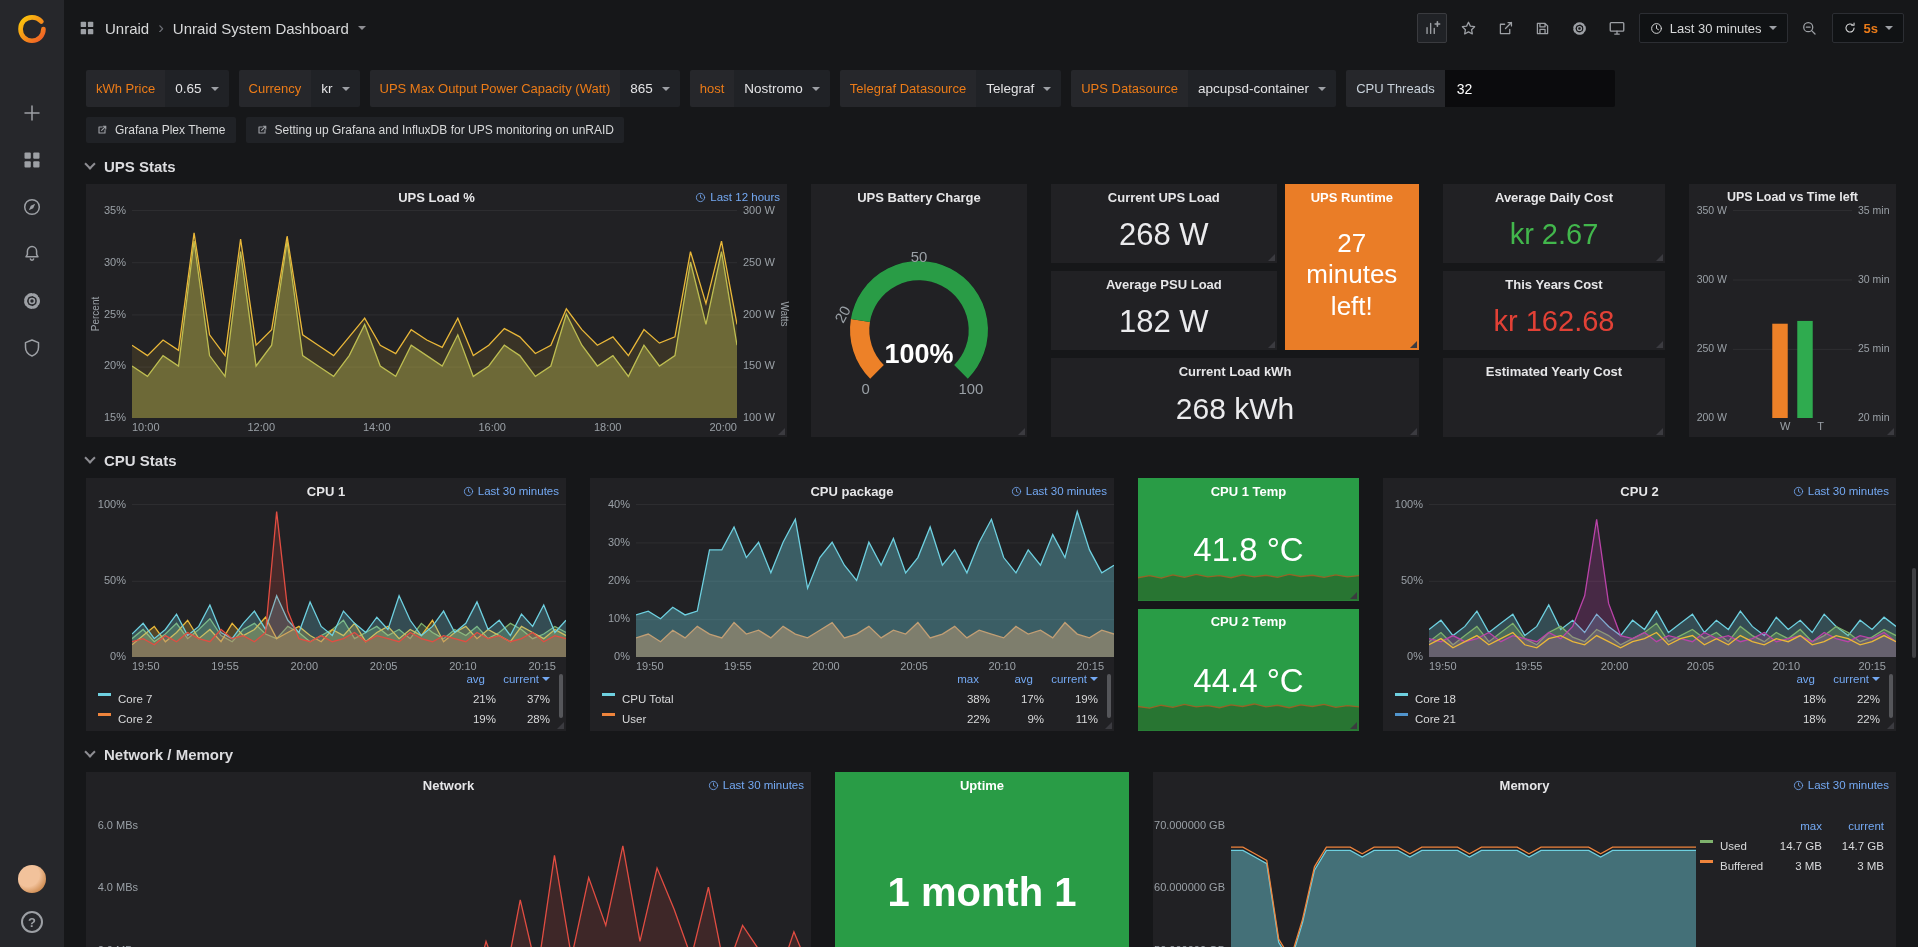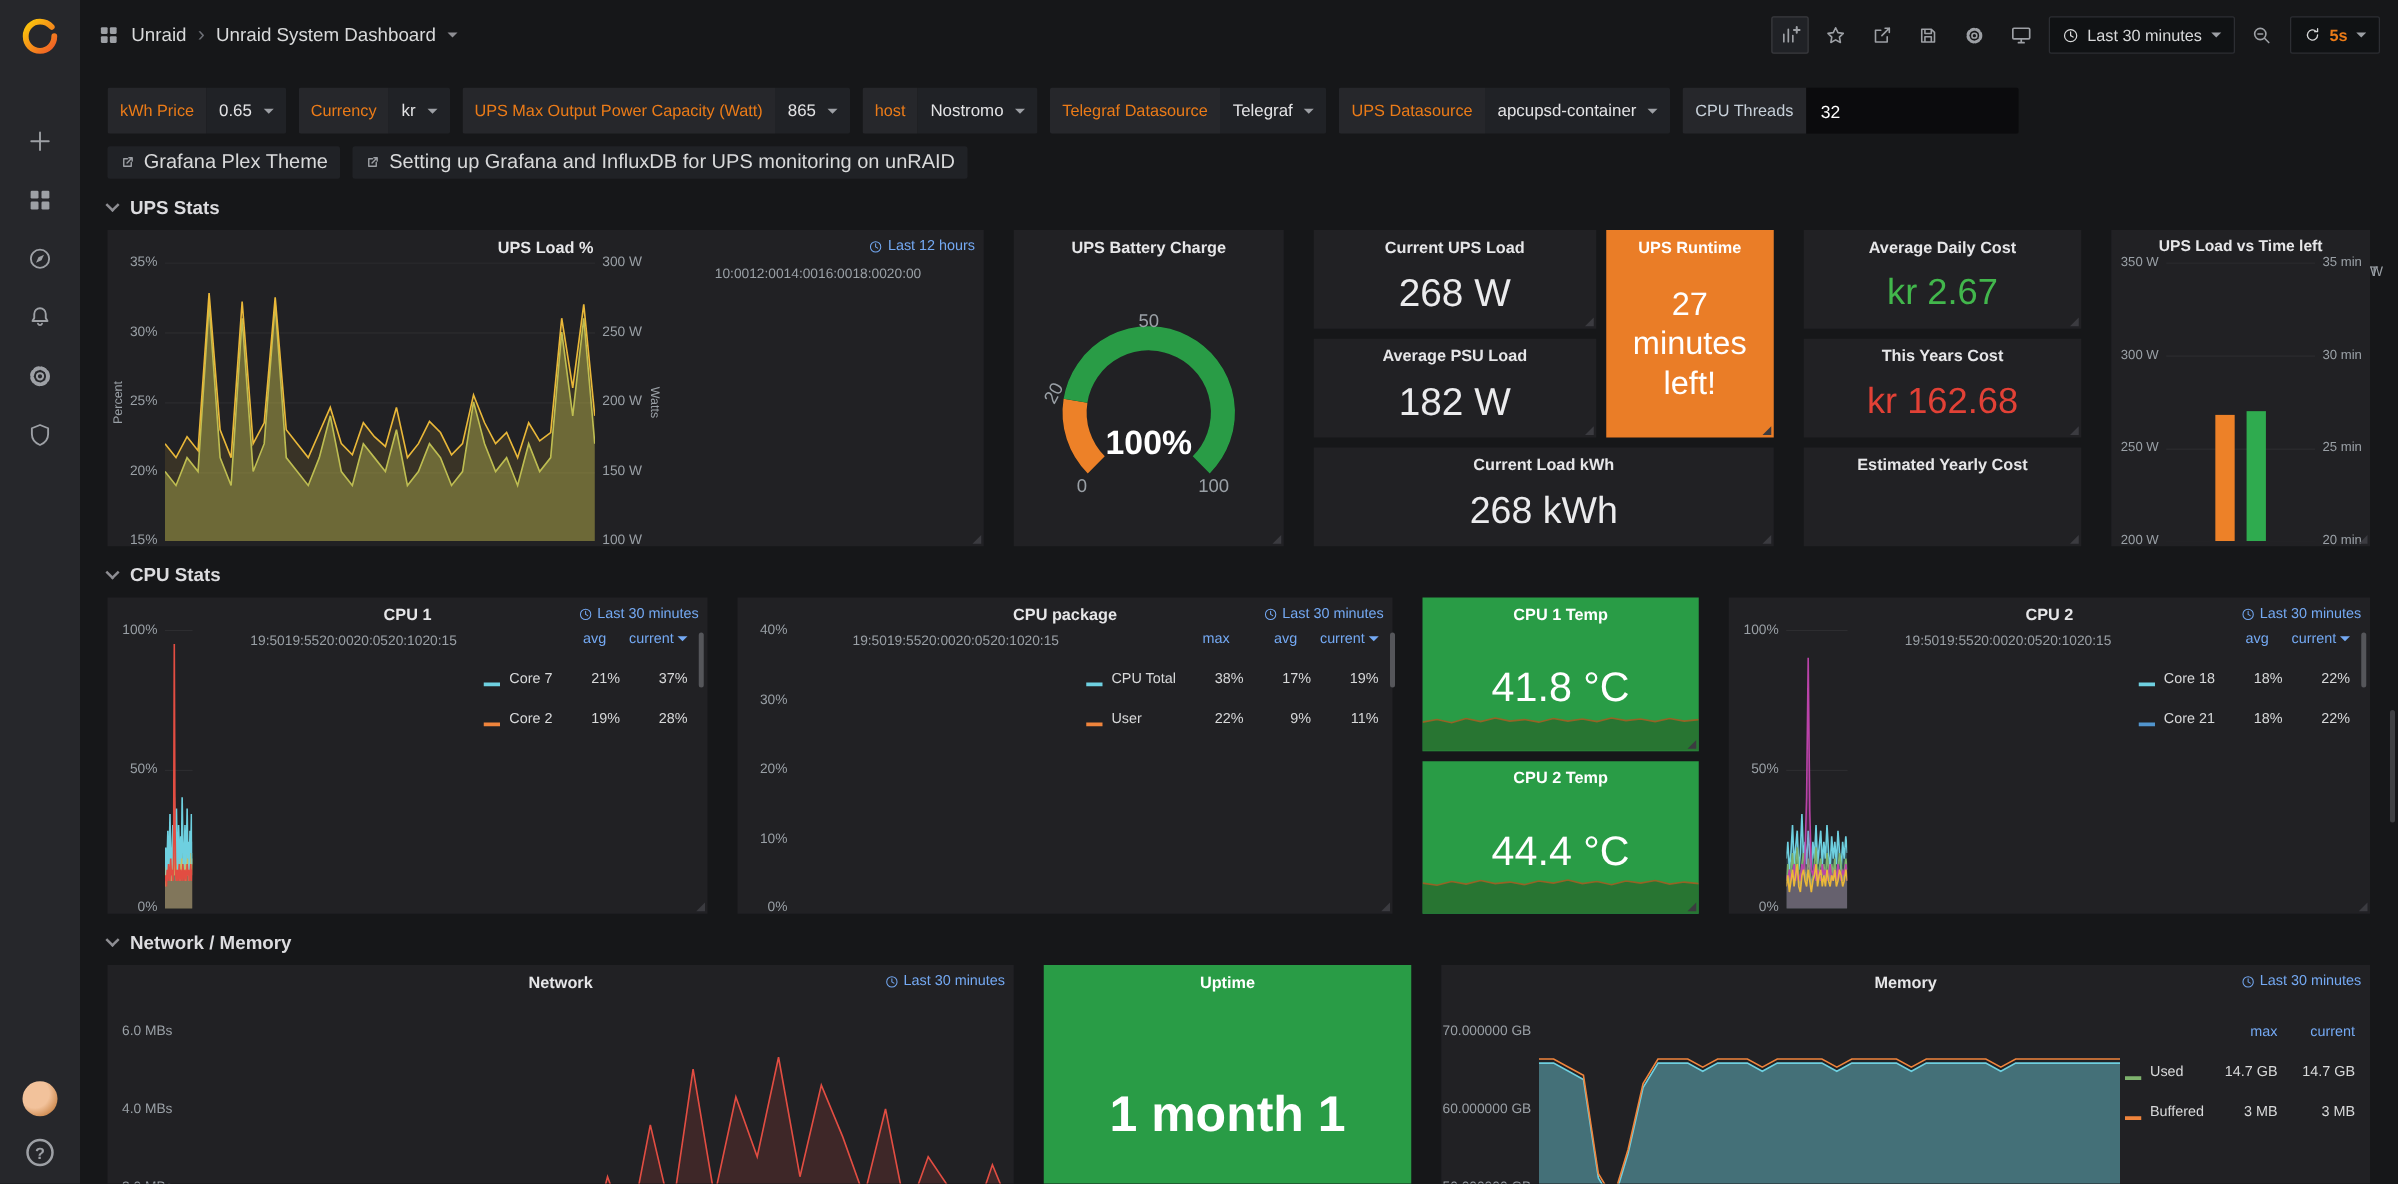--- a/index.html
+++ b/index.html
@@ -39,7 +39,7 @@
   .var-value .caret{color:#9da0a5}
   .cpu-input{width:170px;background:#0b0b0d;color:#fff;display:flex;align-items:center;padding:0 12px;font-size:14px}
   .links{display:flex;gap:10px;margin:10px 0 0}
-  .link-chip{display:flex;align-items:center;gap:7px;background:#202226;height:26px;padding:0 10px;border-radius:2px;font-size:16px;color:#d8d9da;cursor:pointer}
+  .link-chip{display:flex;align-items:center;gap:7px;background:#202226;height:26px;padding:0 10px;border-radius:2px;font-size:12px;color:#d8d9da;cursor:pointer}
   .row-header{display:flex;align-items:center;gap:10px;padding:15px 0 9px;font-weight:700;font-size:15px;color:#dcdcdf;cursor:pointer}
   .chev{width:8px;height:8px;border-right:2px solid #8e8e93;border-bottom:2px solid #8e8e93;transform:rotate(45deg);margin-top:-5px}
   .row{display:flex;gap:24px;height:253px;flex:none}

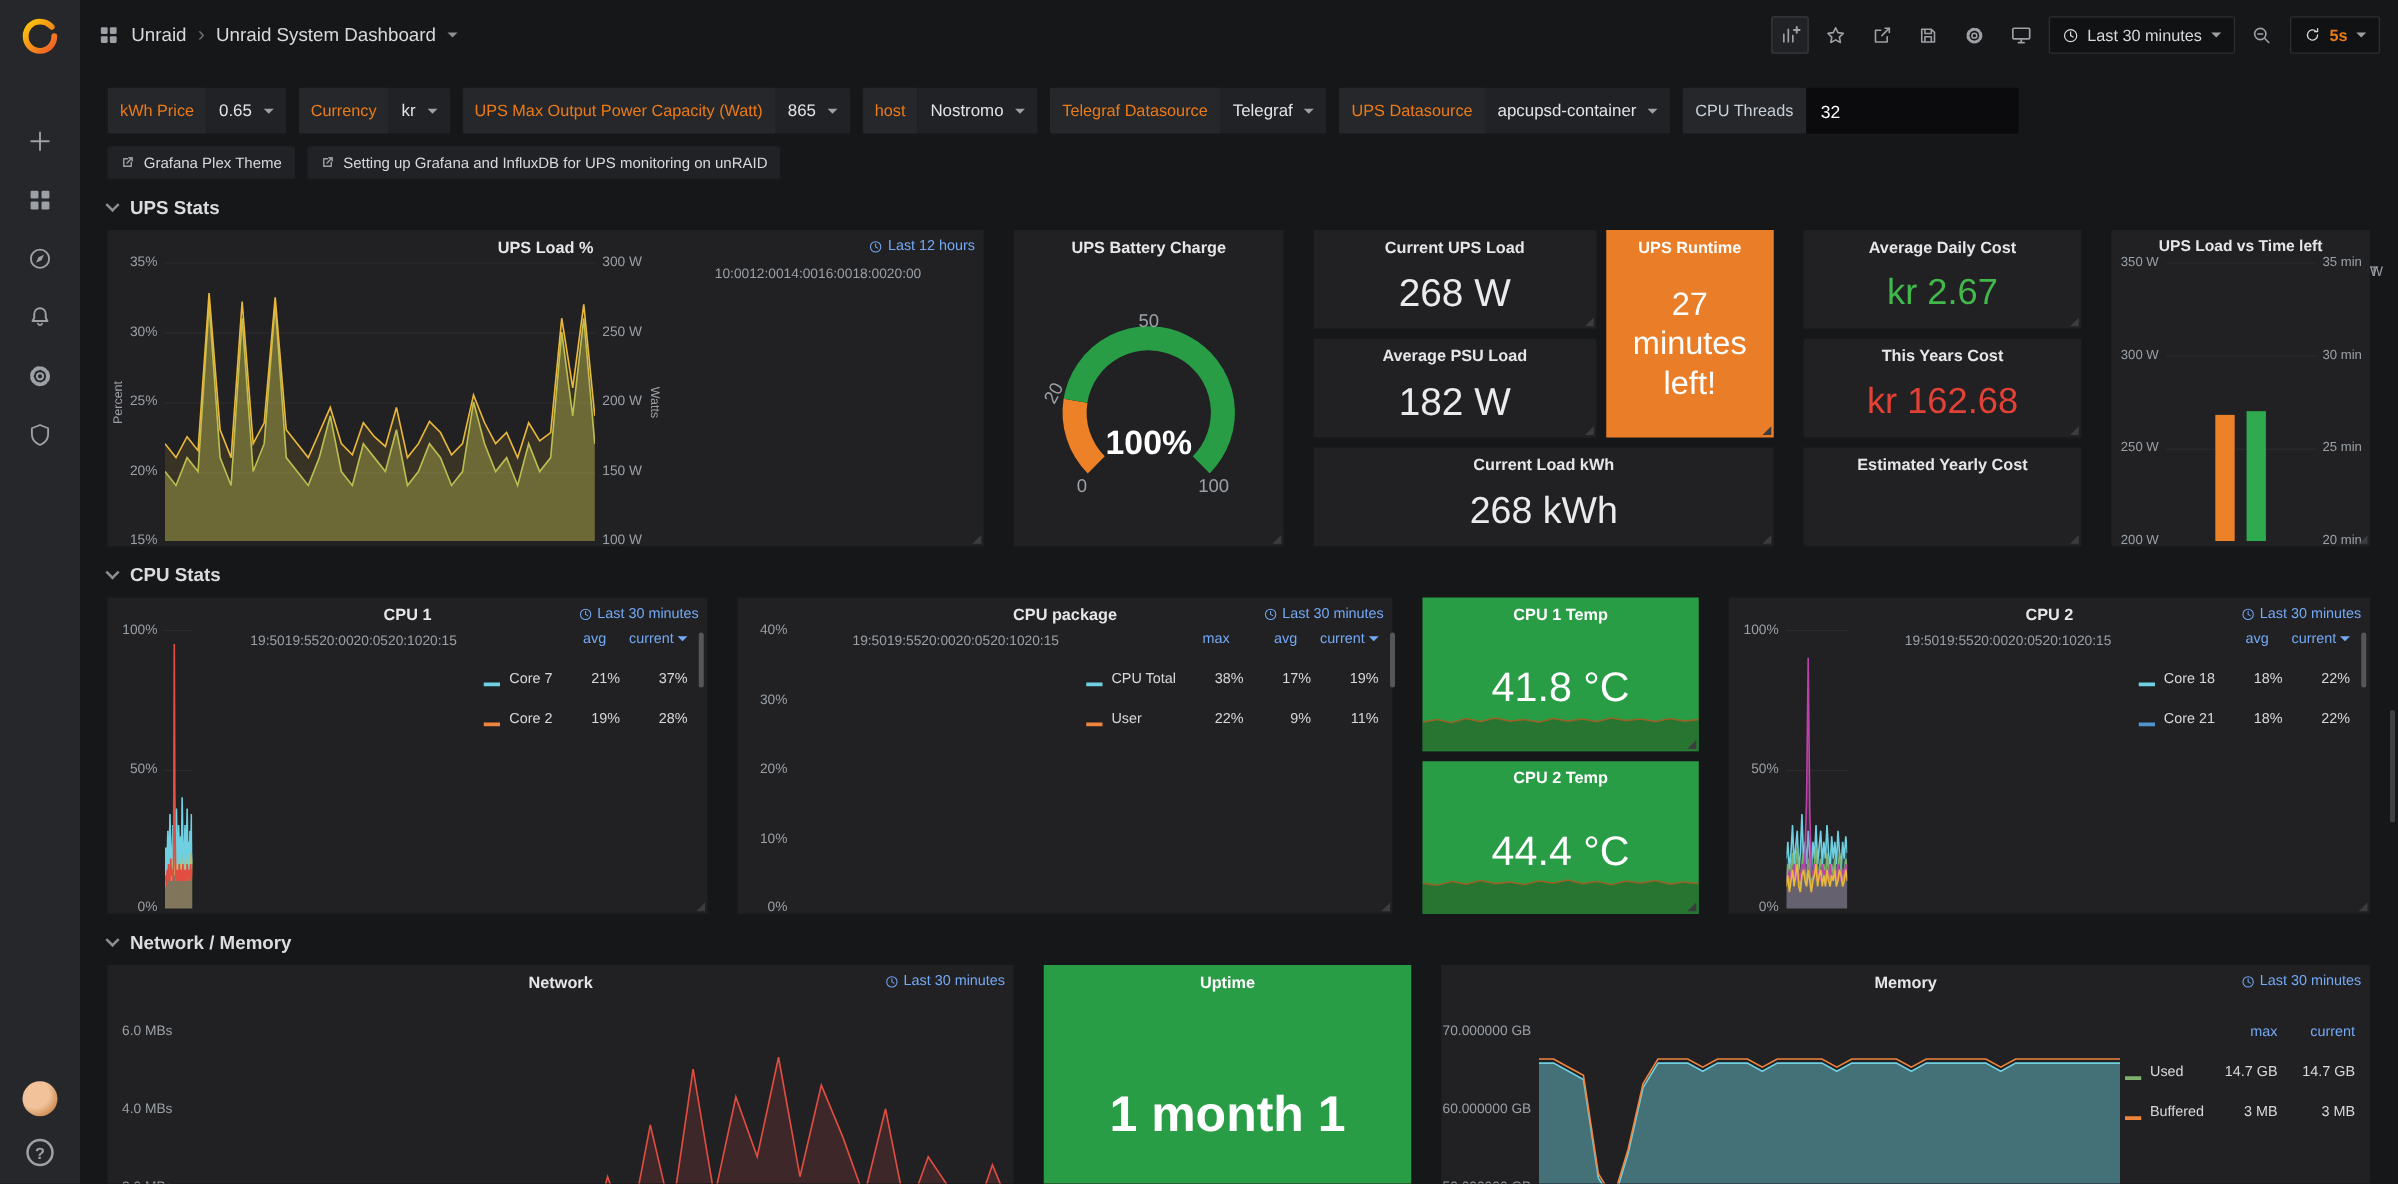--- a/index.html
+++ b/index.html
@@ -48,7 +48,7 @@
   .panel::after{content:"";position:absolute;right:2px;bottom:2px;width:0;height:0;border-left:7px solid transparent;border-bottom:7px solid #3b3b40}
   .p-title{height:26px;flex:none;display:flex;align-items:center;justify-content:center;font-weight:700;font-size:13px;color:#e6e6e8;position:relative;cursor:pointer}
   .time-ov{position:absolute;right:7px;top:0;height:100%;display:flex;align-items:center;gap:4px;color:var(--blue);font-size:11.5px;font-weight:400}
-  .chart-col{flex:1;display:flex;flex-direction:row;min-height:0;padding-bottom:4px}
+  .chart-col{flex:1;display:flex;flex-direction:column;min-height:0;padding-bottom:4px}
   .chart-main{flex:1;display:flex;position:relative;min-height:0}
   .yax{display:flex;flex-direction:column;justify-content:space-between;font-size:11px;color:#9aa0a6;padding:0 6px;flex:none;line-height:1;margin:-5px 0}
   .yax.left{align-items:flex-end;width:46px}

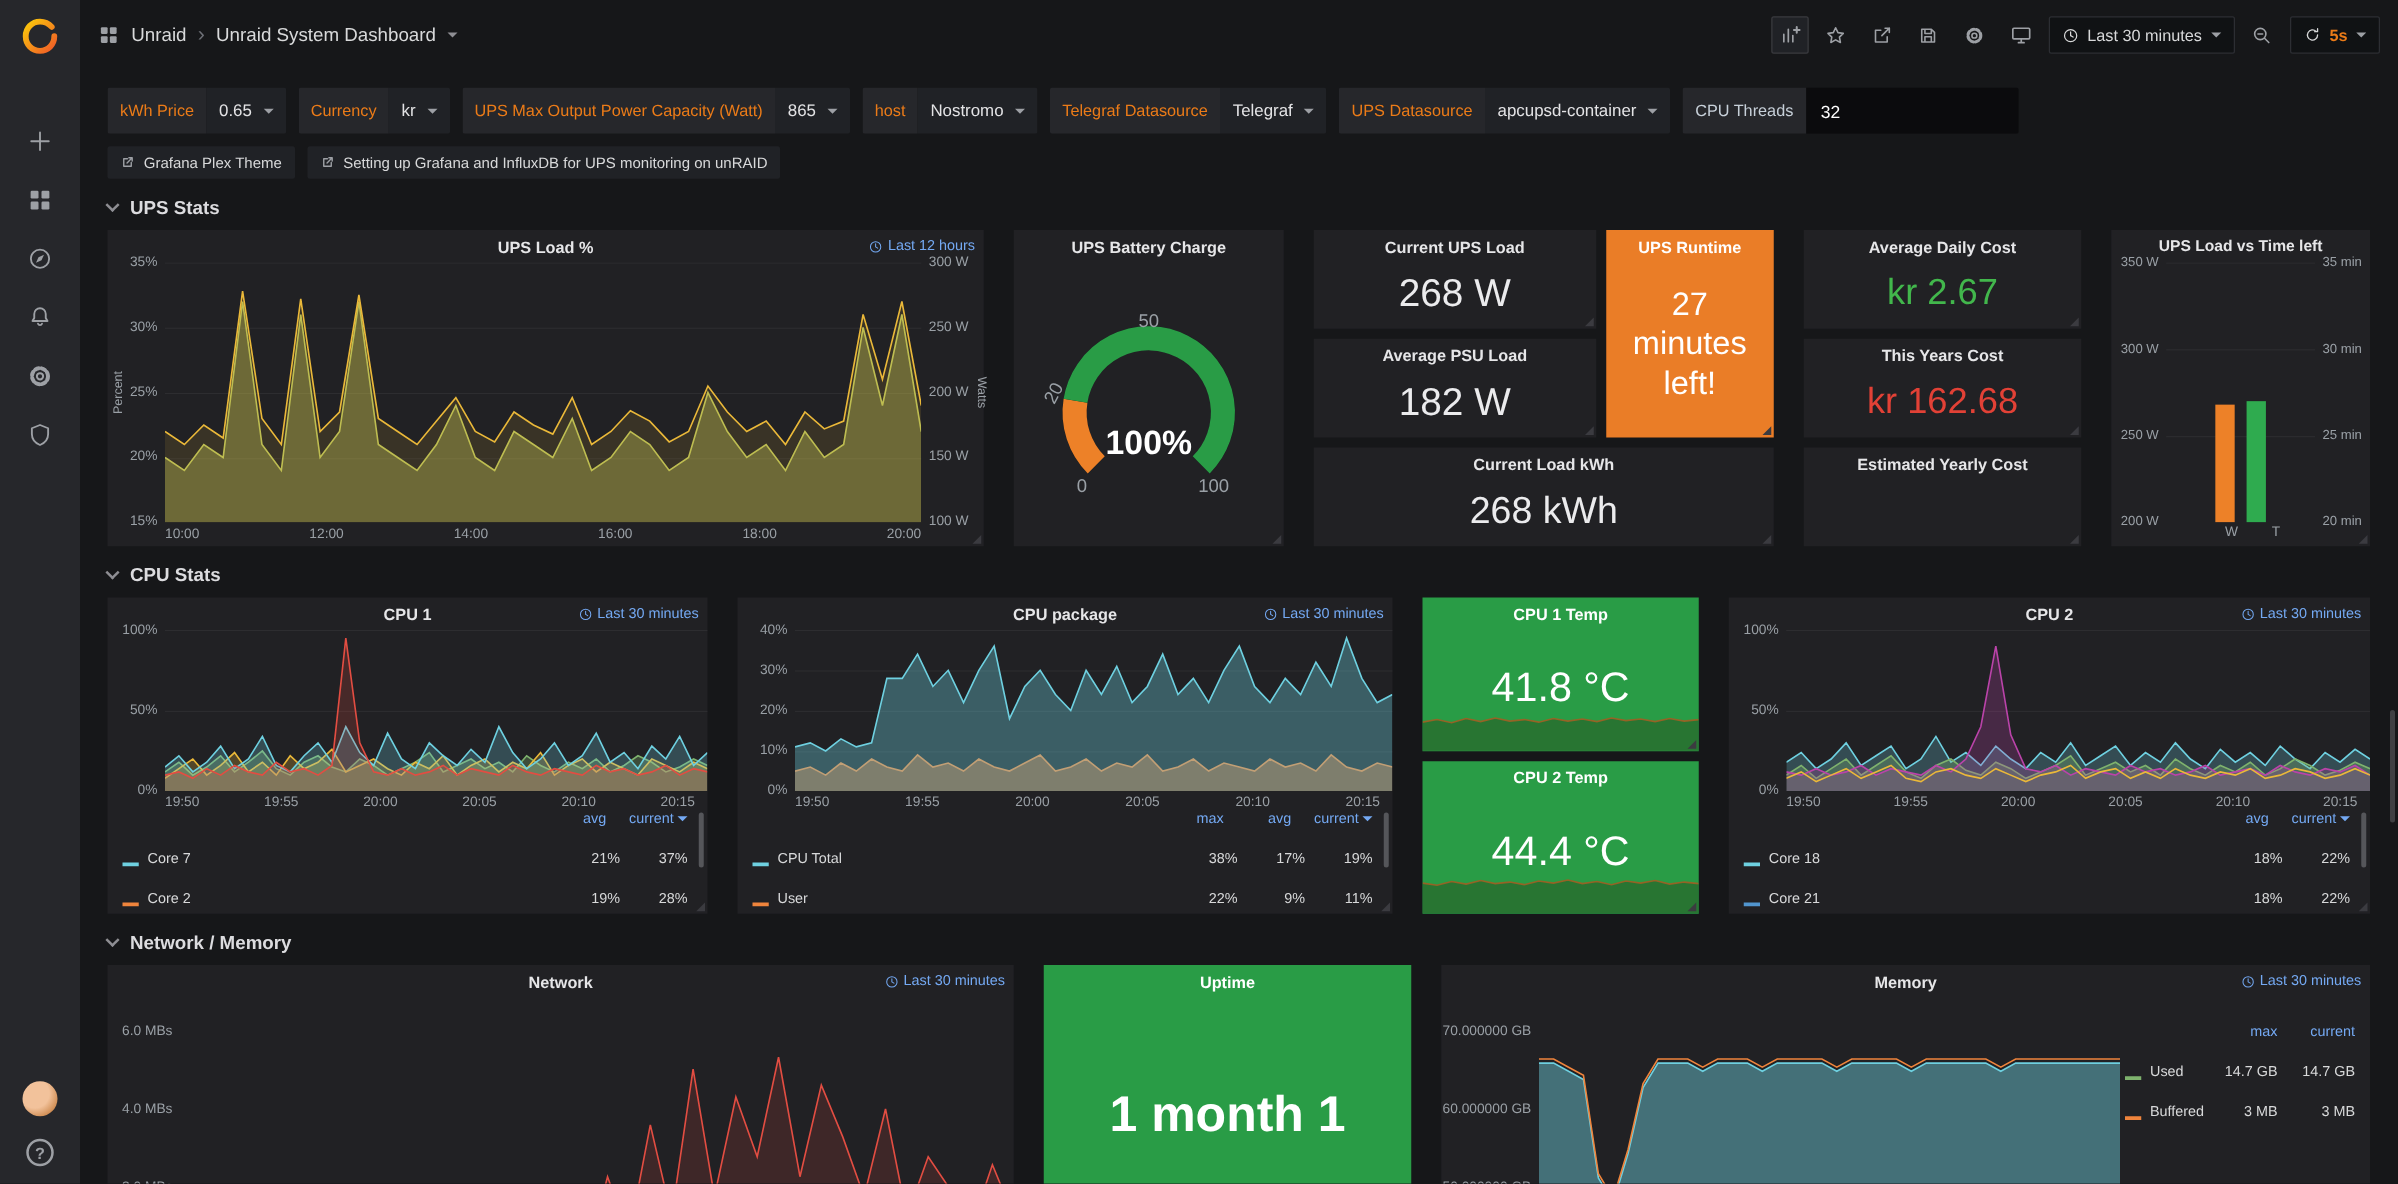--- a/index.html
+++ b/index.html
@@ -72,7 +72,7 @@
   .lt-head{display:flex;justify-content:flex-end;color:var(--blue);align-items:center}
   .lt-head .col,.lt-row .col{width:54px;text-align:right}
   .lt-head .caret{margin-left:3px;color:var(--blue)}
-  .lt-row{display:flex;align-items:flex-end;margin-top:20px}
+  .lt-row{display:flex;align-items:flex-start;margin-top:8px}
   .sw{margin-right:7px}
   .nm{flex:1;color:#d8d9da;cursor:pointer;text-align:left}
   .lscroll{position:absolute;right:3px;top:2px;width:4px;height:44px;background:#55565a;border-radius:2px;cursor:pointer}

